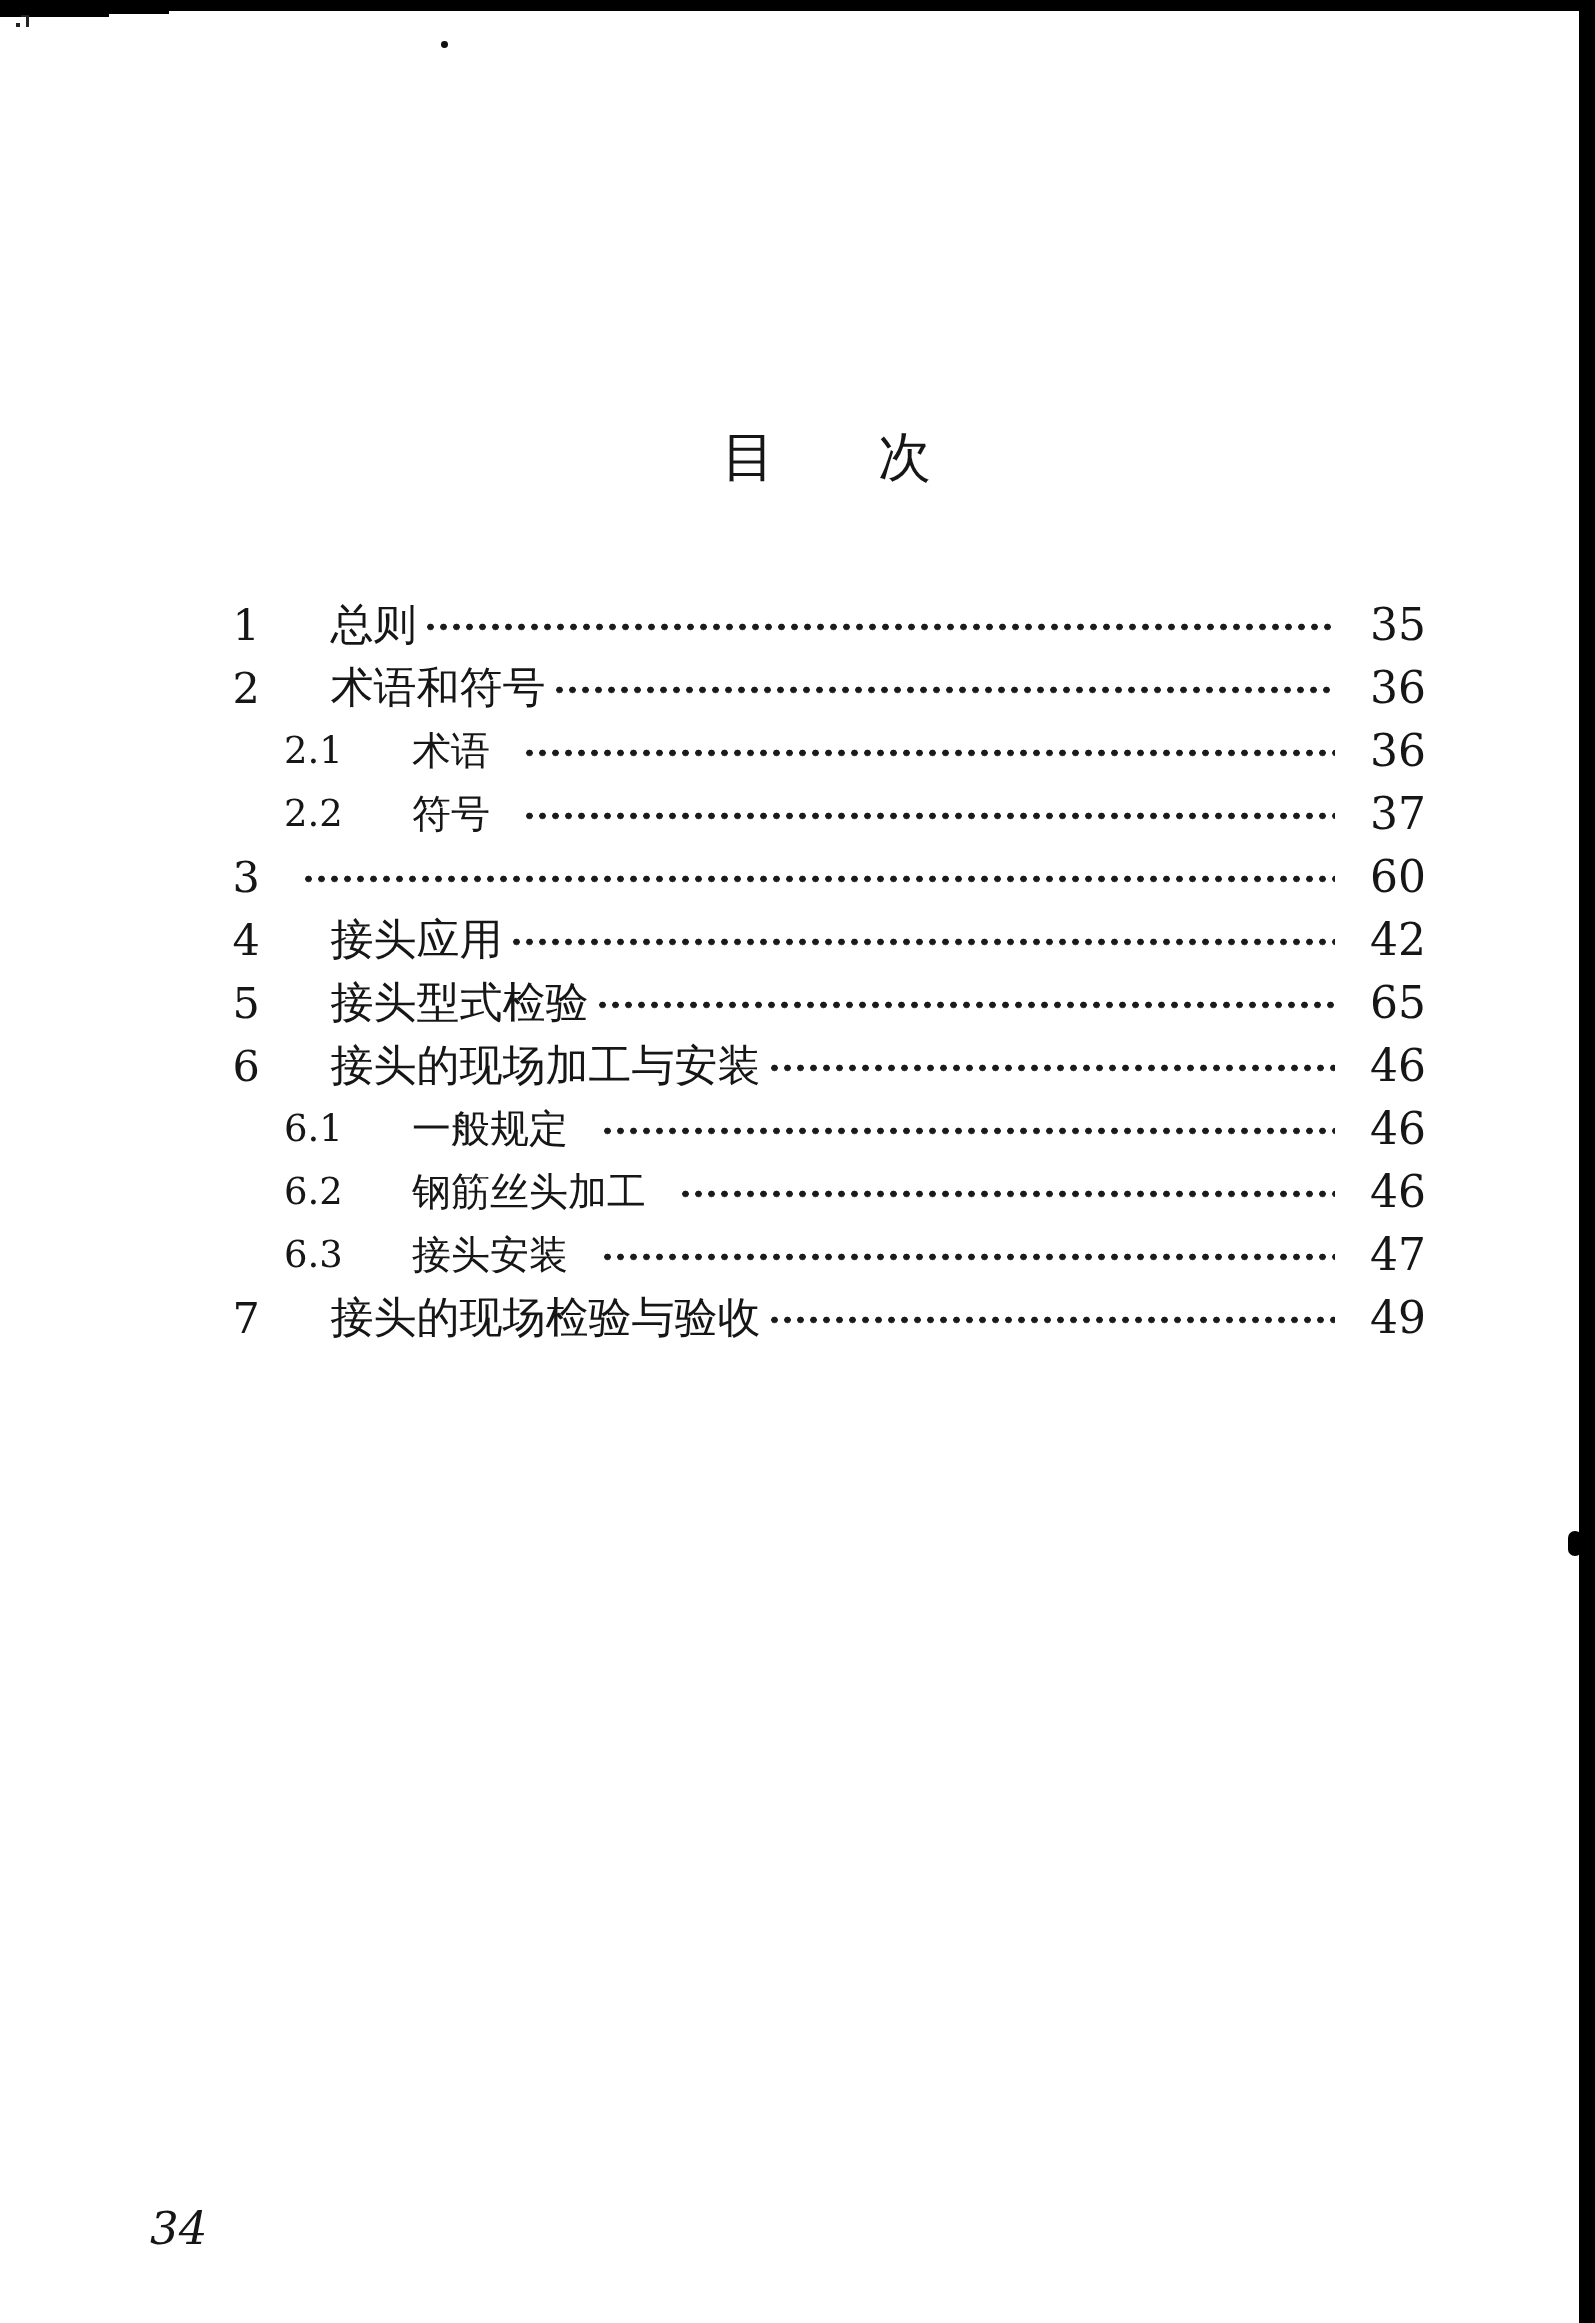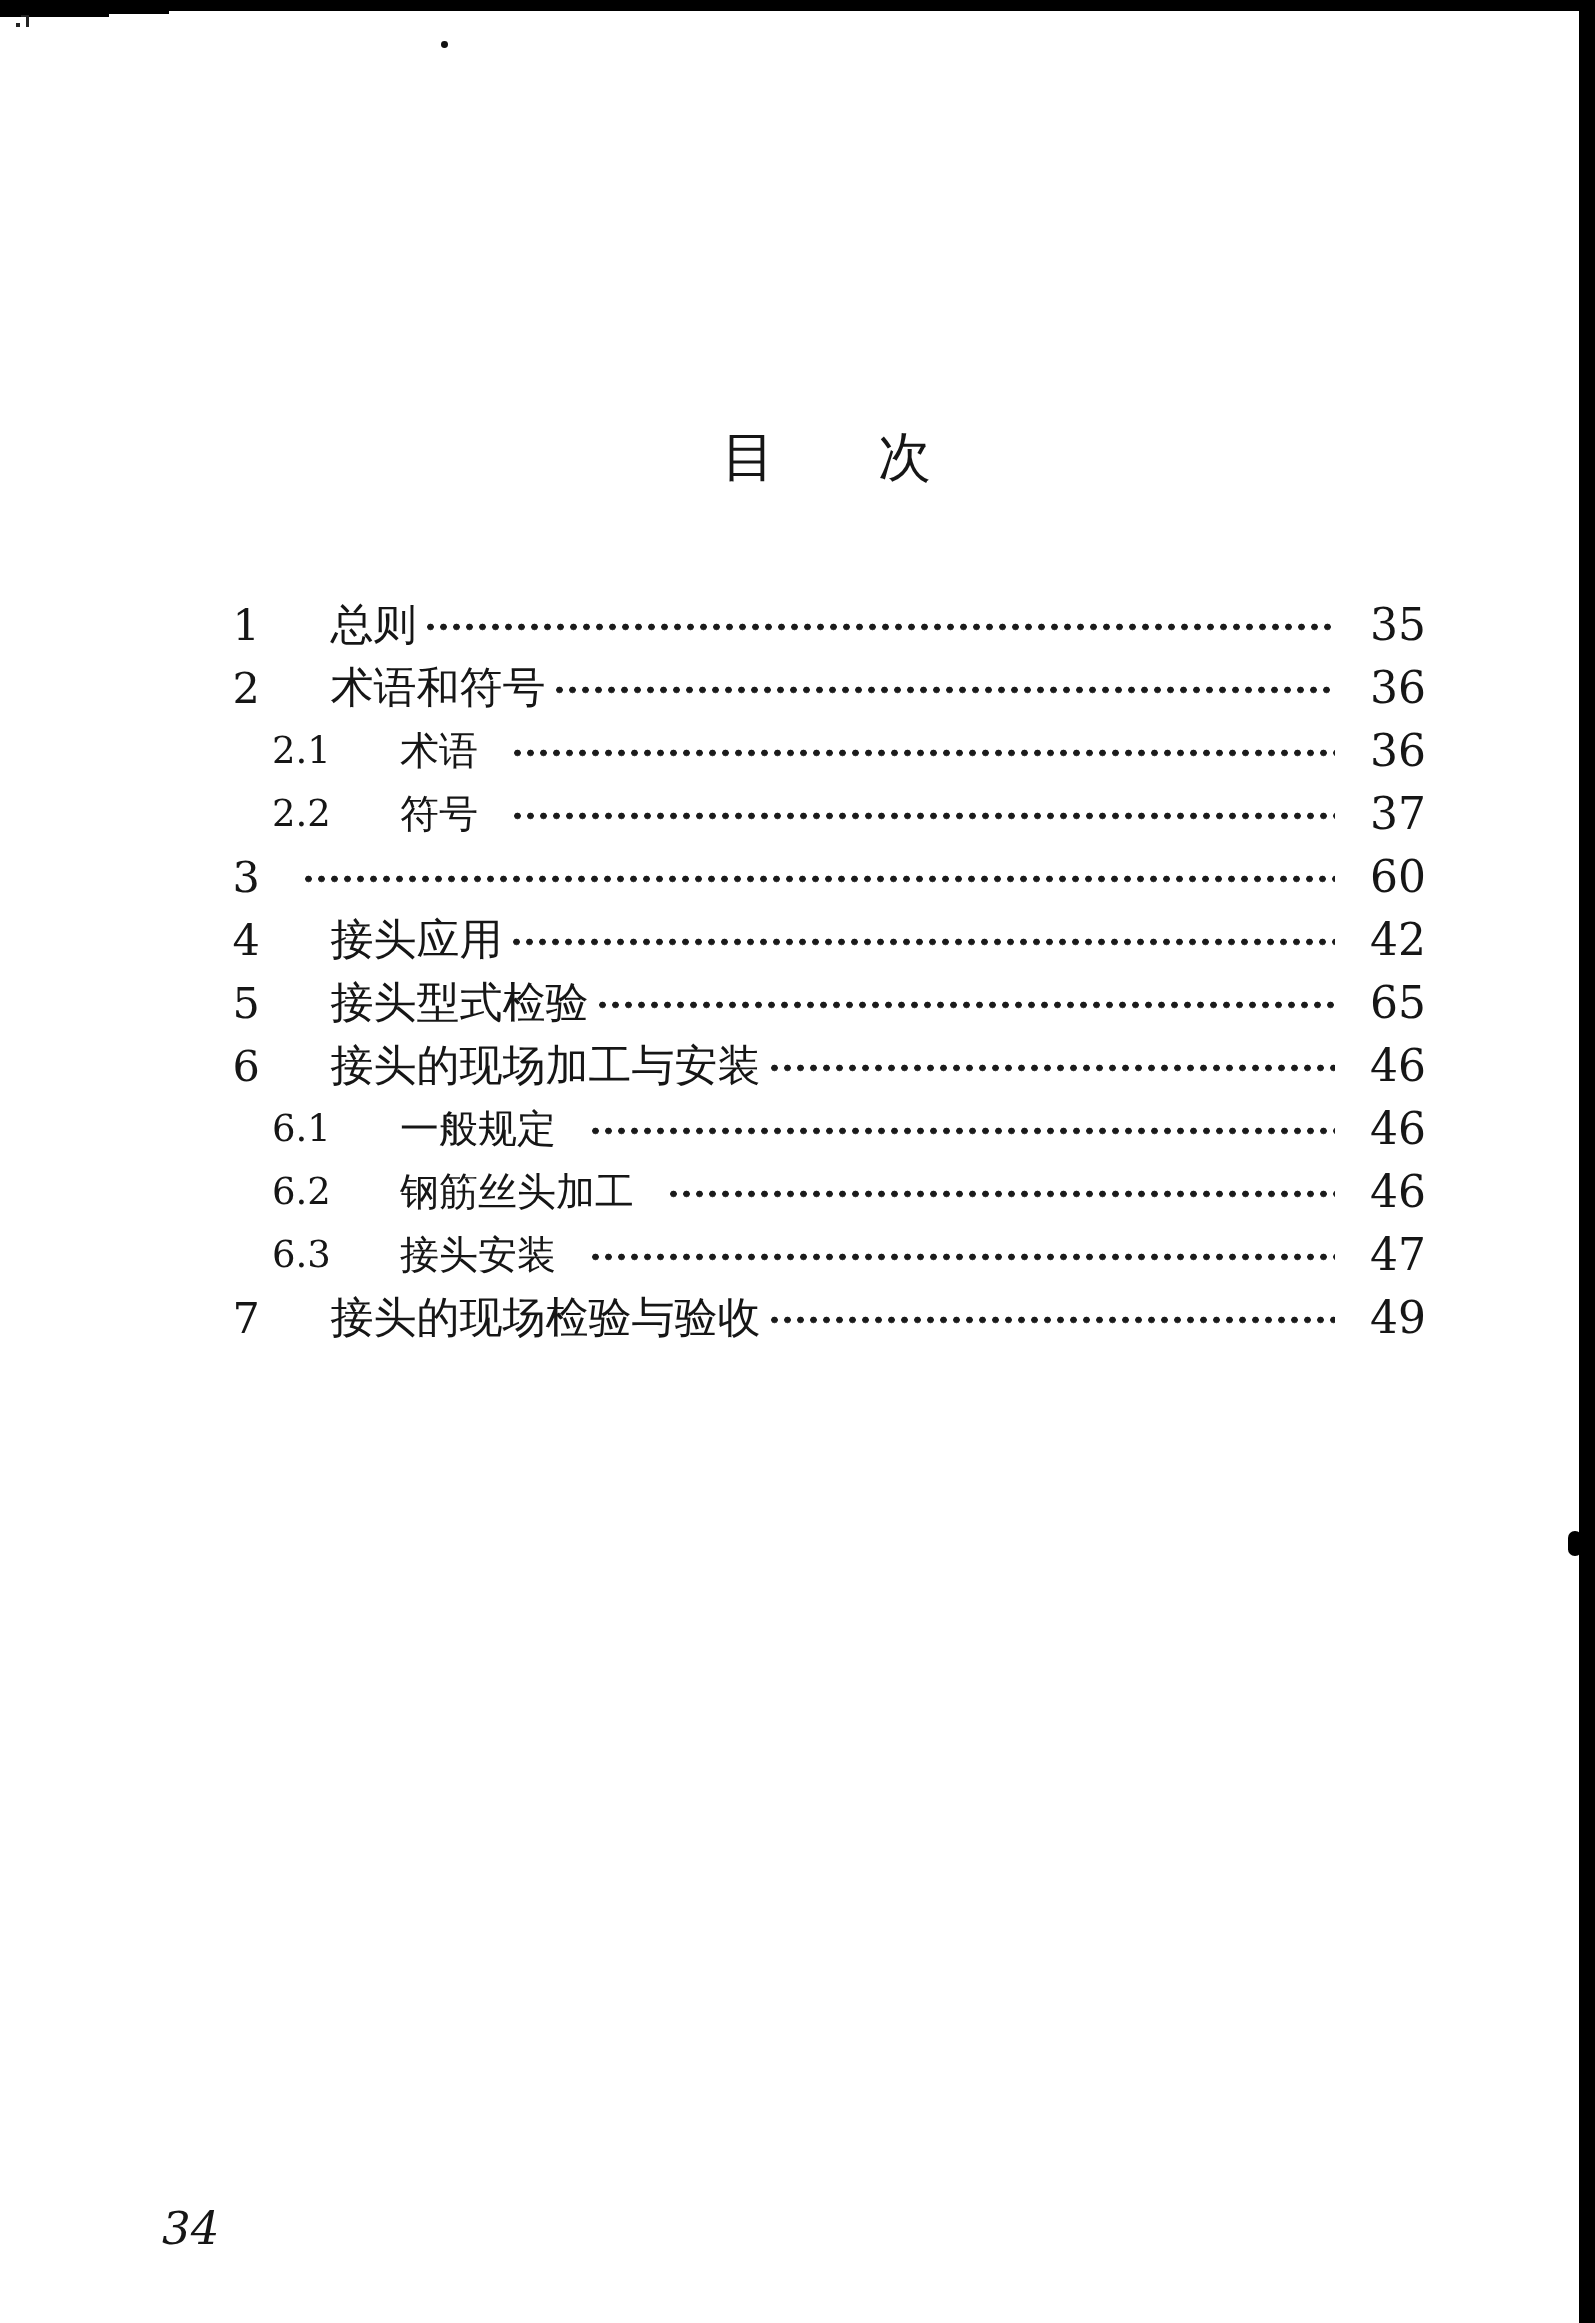--- a/index.html
+++ b/index.html
@@ -47,7 +47,7 @@
   .toc-row.main .row-title{font-size:43px;}
   
   .toc-row.sub{padding-left:55px;}
-  .toc-row.sub .num{width:92px;font-size:37px;}
+  .toc-row.sub .num{width:92px;font-size:37px;margin-left:12px;}
   .toc-row.sub .row-title{font-size:39px;}
   .toc-row.sub .dots{margin-left:33px;}
   

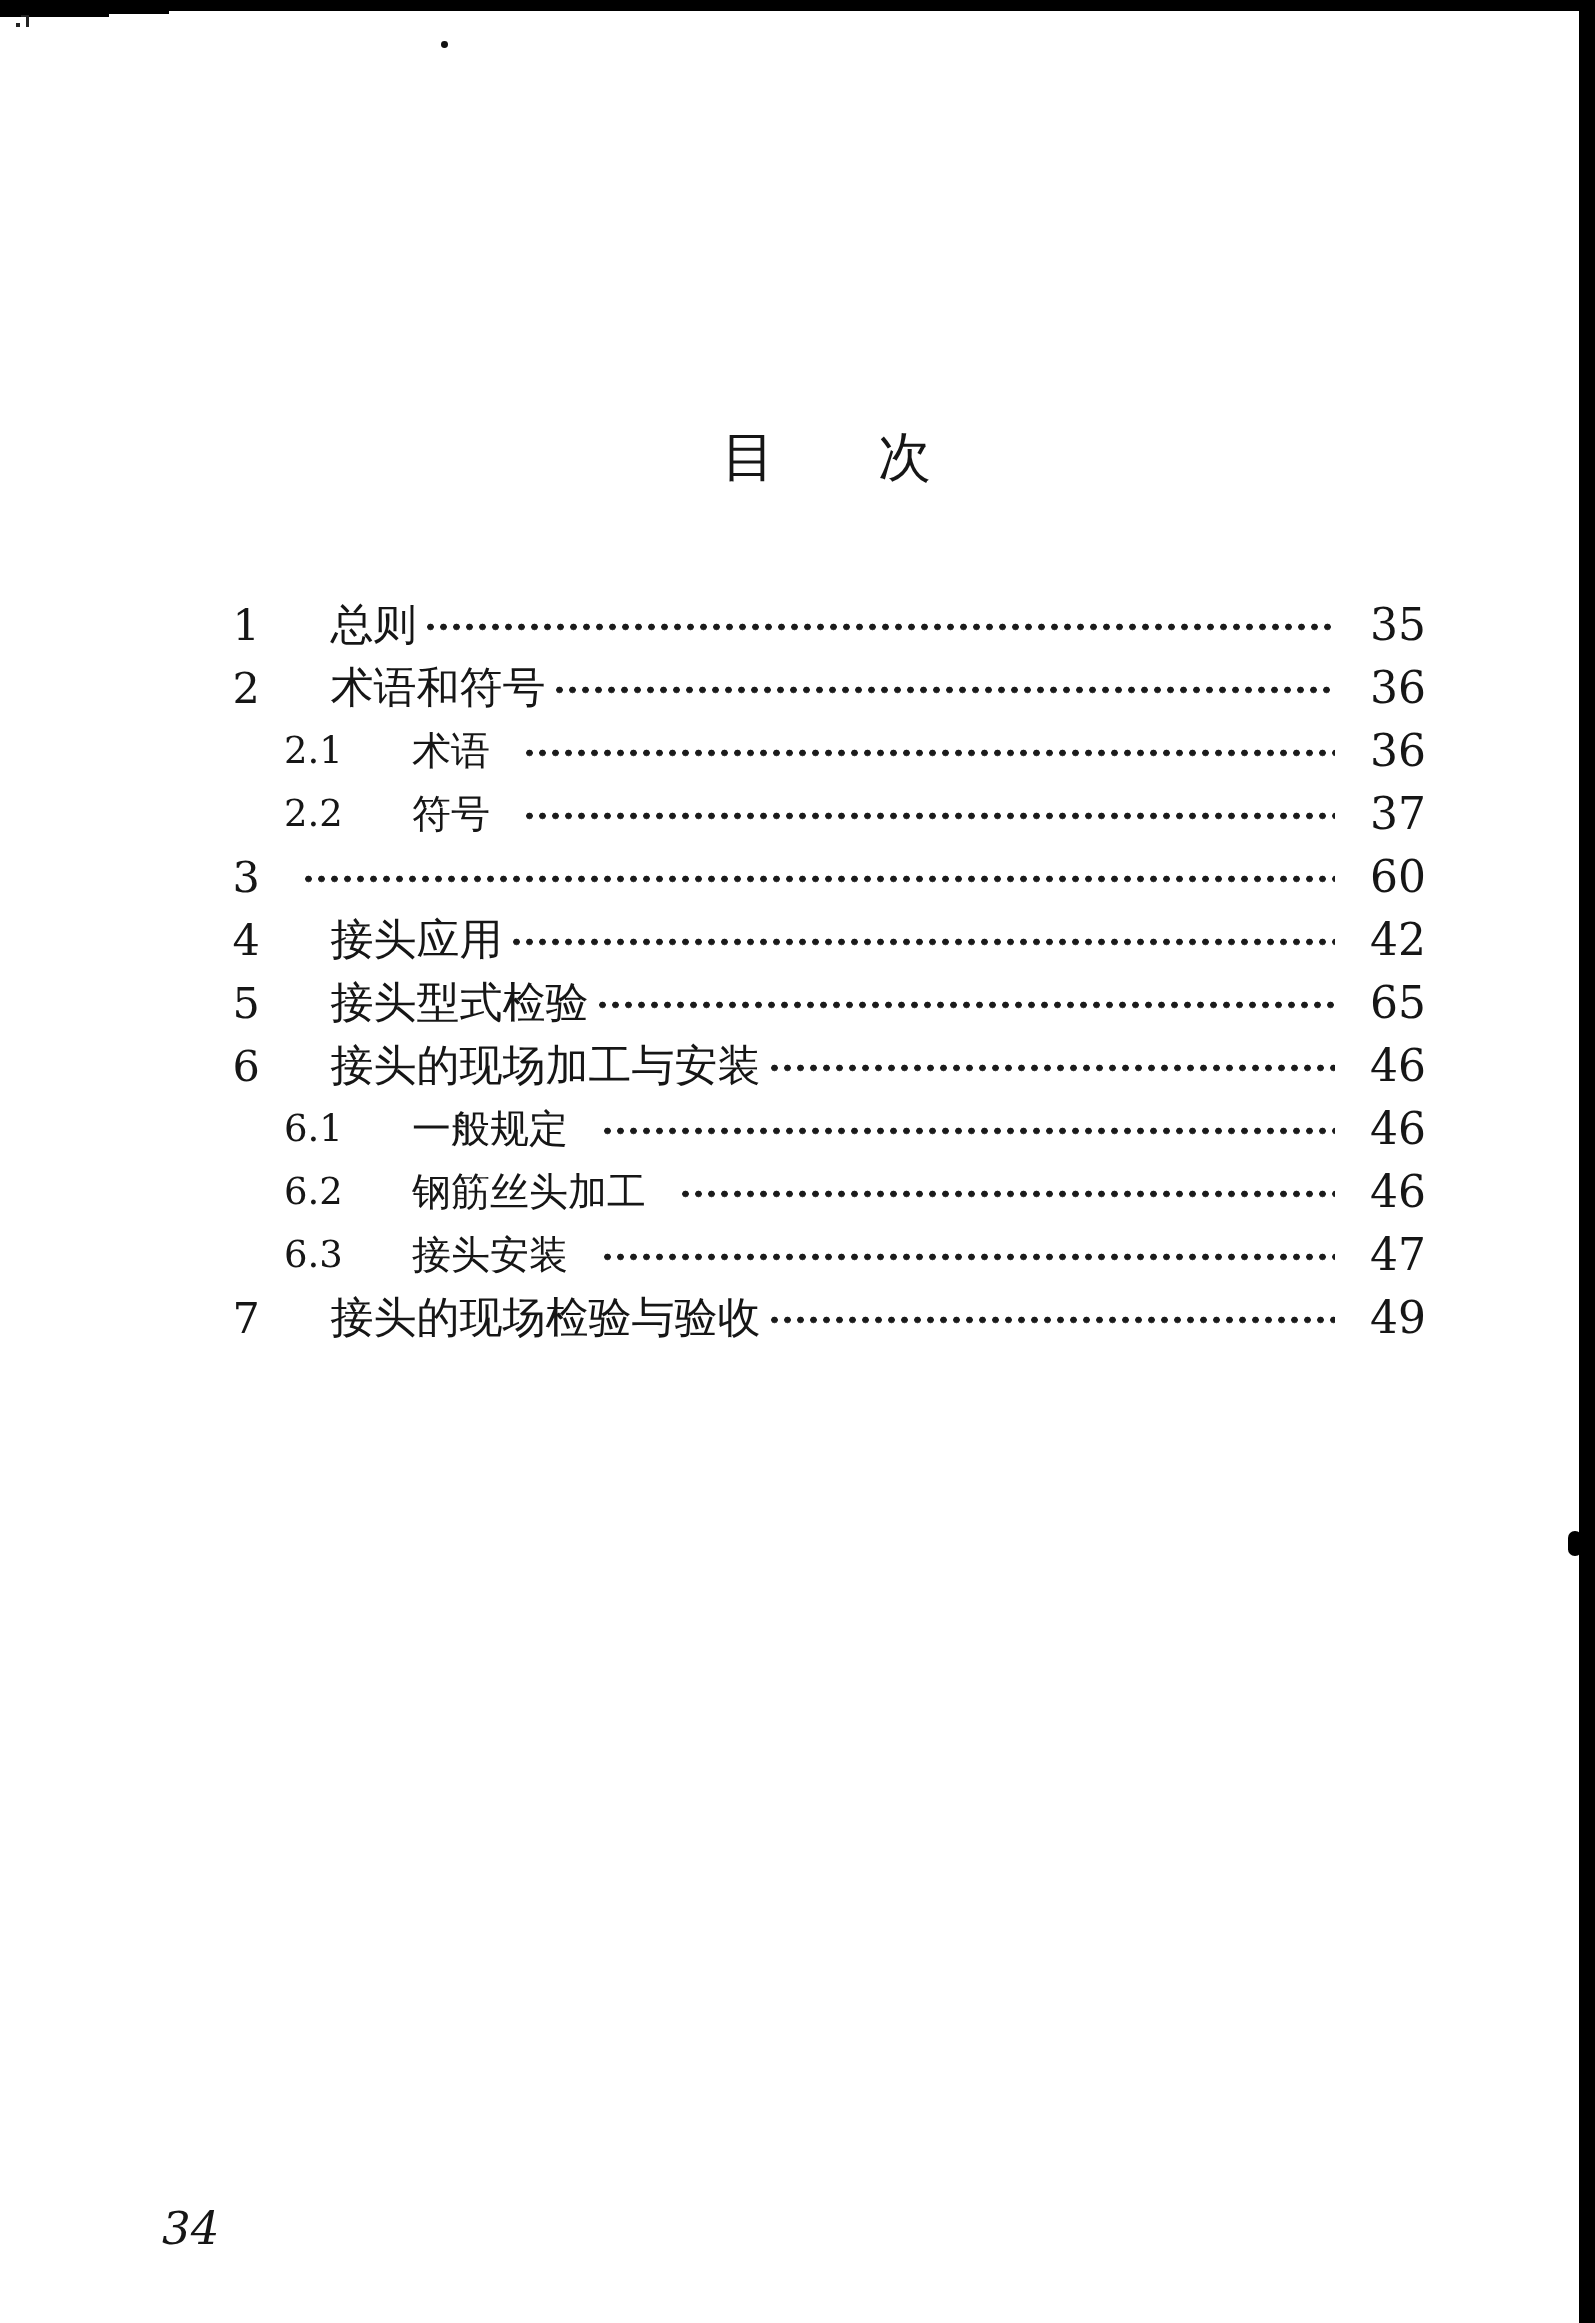--- a/index.html
+++ b/index.html
@@ -57,7 +57,7 @@
   .toc-row.appendix .dots{margin-left:33px;}
   
   .folio{
-    position:absolute;left:162px;top:2202px;
+    position:absolute;left:150px;top:2202px;
     font-size:45px;font-style:italic;
   }
 </style>

